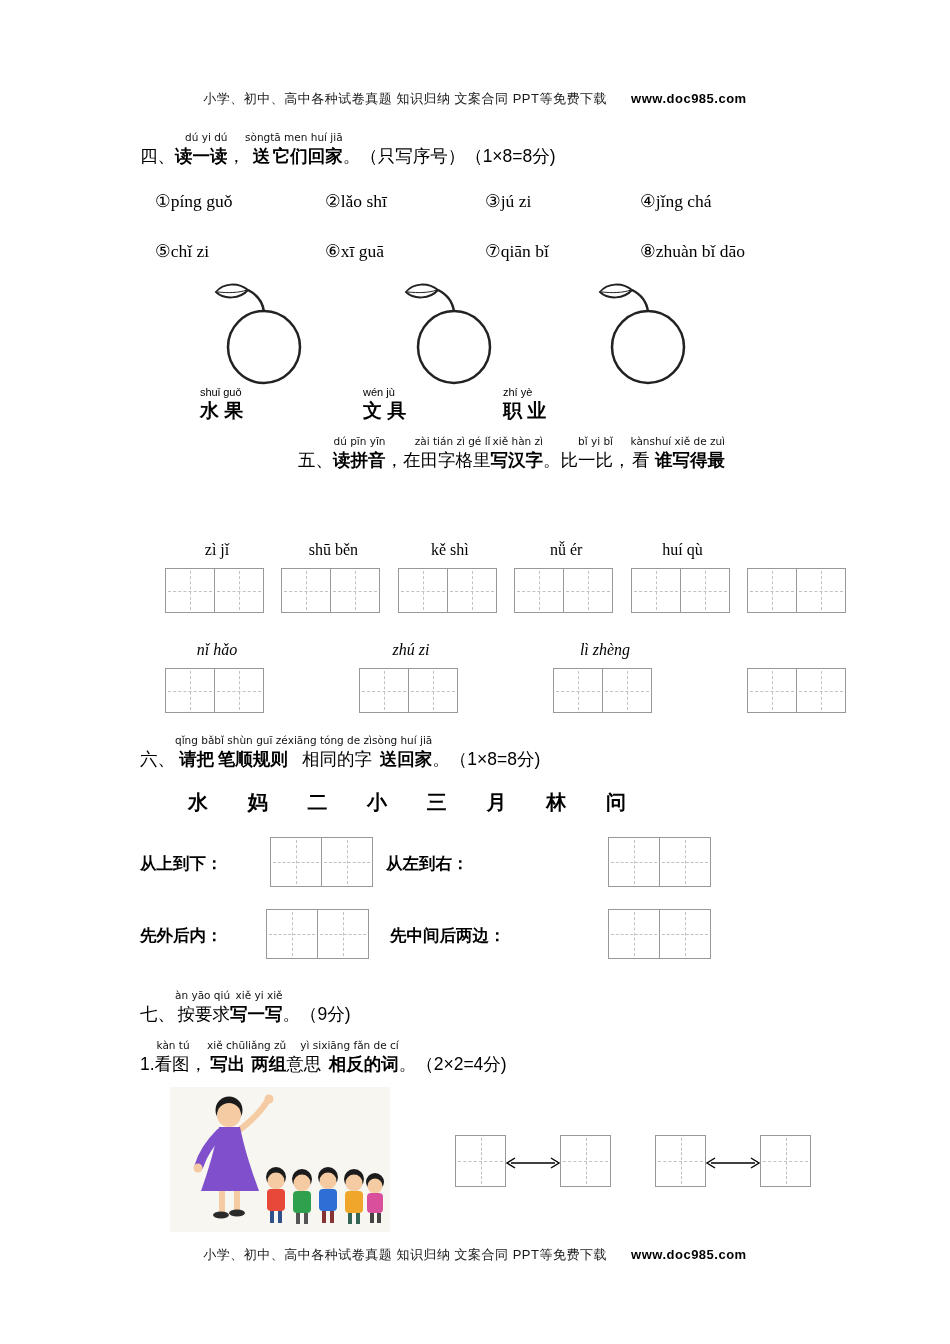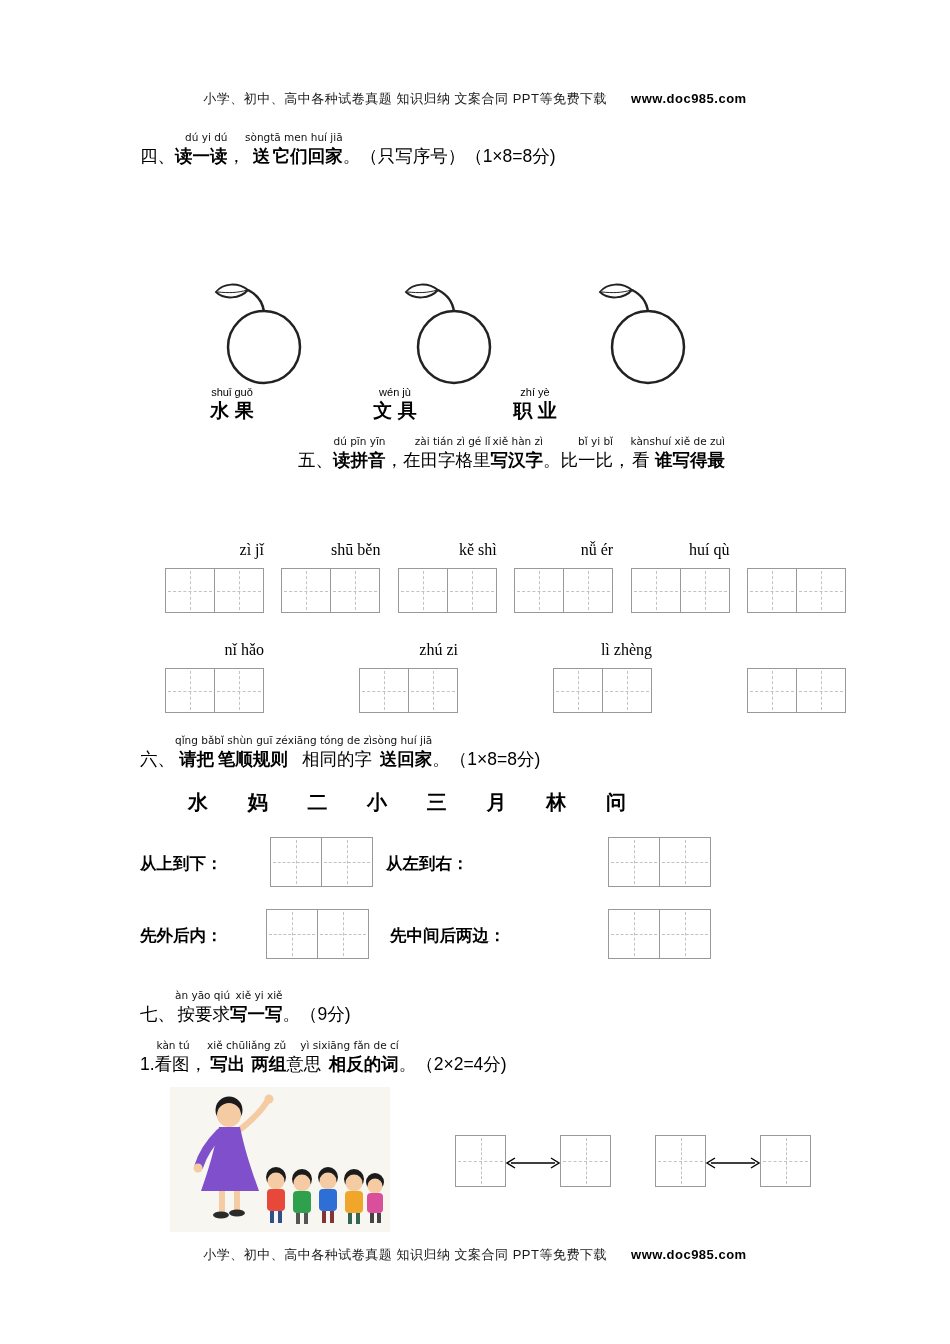--- a/index.html
+++ b/index.html
@@ -74,6 +74,16 @@
 
   <div class="abs s4-title ruby-line"><span class="seg"><span class="py"></span><span class="tx">四、</span></span><span class="seg b"><span class="py">dú yi dú</span><span class="tx">读一读</span></span><span class="seg"><span class="py"></span><span class="tx">，</span></span><span class="seg b"><span class="py">sòng</span><span class="tx">送</span></span><span class="seg b"><span class="py">tā men huí jiā</span><span class="tx">它们回家</span></span><span class="seg"><span class="py"></span><span class="tx">。（只写序号）（1×8=8分)</span></span></div>
 
+  <div class="abs s4-items">
+    <span>①píng guǒ</span>
+    <span>②lǎo shī</span>
+    <span>③jú  zi</span>
+    <span>④jǐng chá</span>
+    <span>⑤chǐ zi</span>
+    <span>⑥xī  guā</span>
+    <span>⑦qiān bǐ</span>
+    <span>⑧zhuàn bǐ dāo</span>
+  </div>
 
   <div class="abs apple" style="left:208px">
     <svg width="110" height="105" viewBox="0 0 110 105">

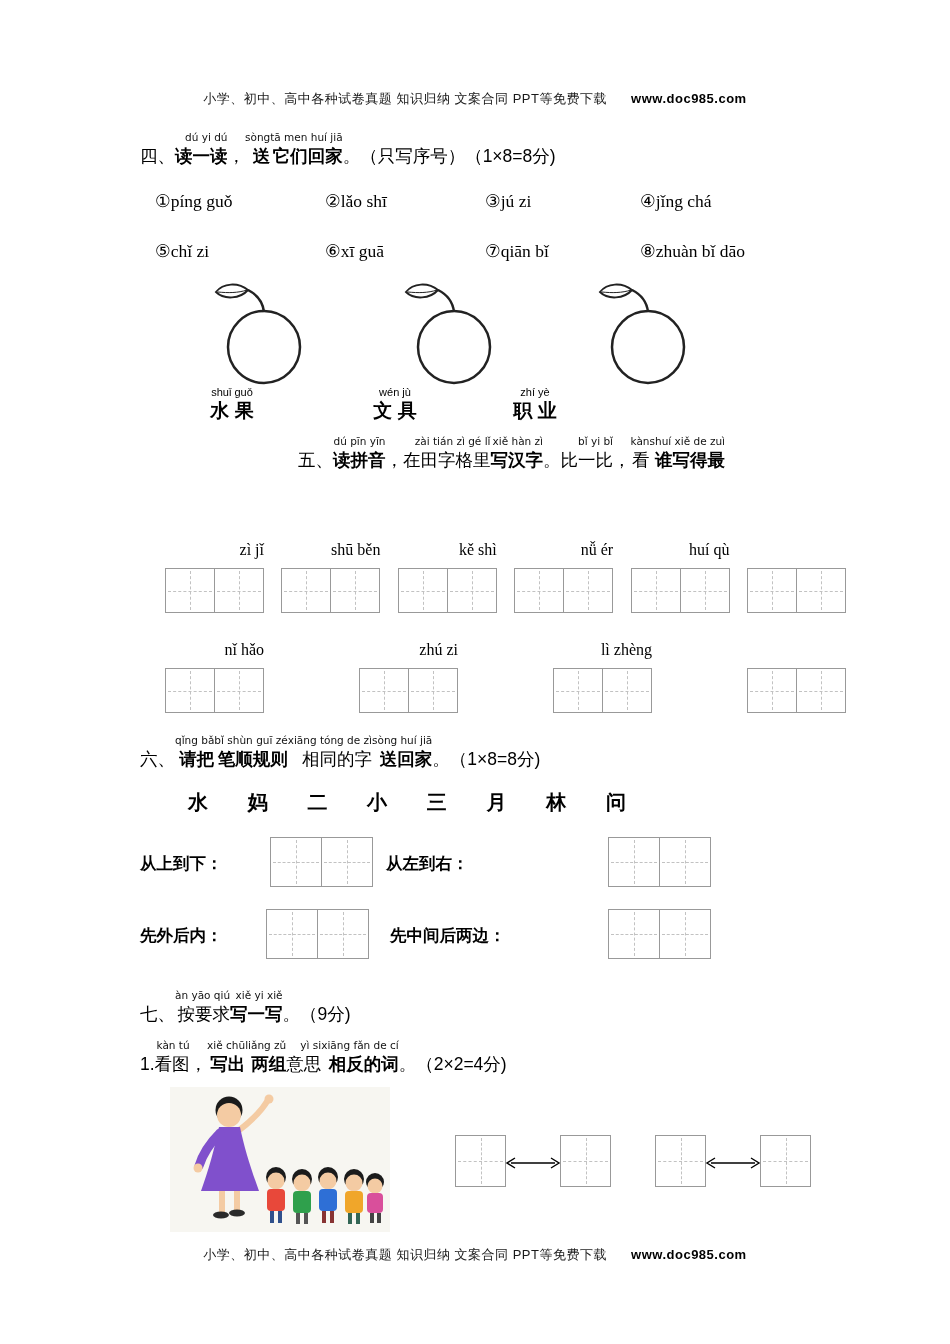--- a/index.html
+++ b/index.html
@@ -29,7 +29,7 @@
 
   .apple { top:281px; width:110px; height:105px; }
 
-  .cat { top:386px; width:64px; text-align:center; }
+  .cat { top:386px; width:64px; text-align:left; }
   .cat-py { display:block; font-size:11px; line-height:13px; }
   .cat-label { display:block; font-size:19px; font-weight:bold; line-height:24px; }
 

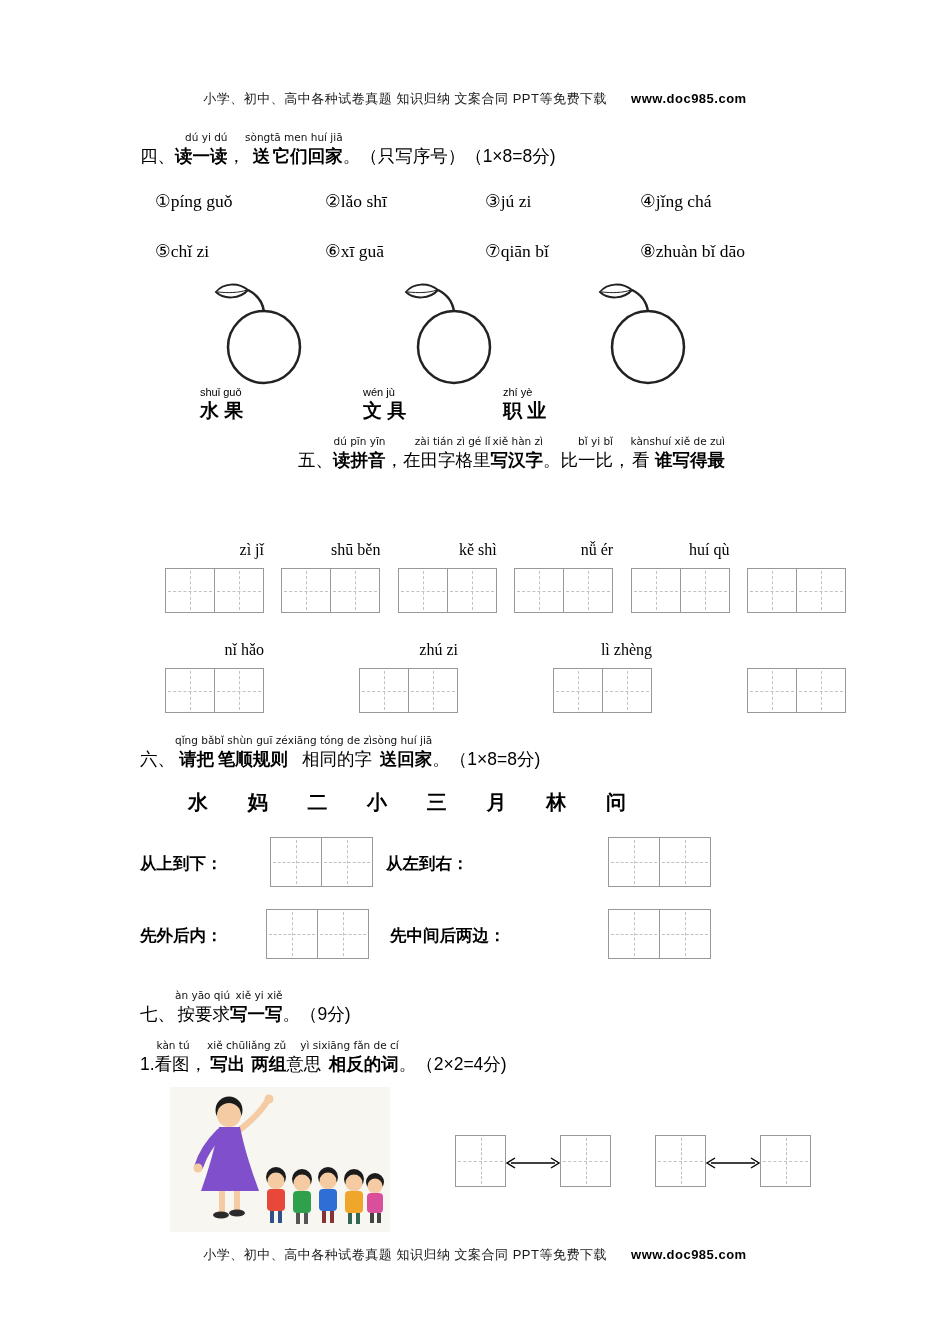--- a/index.html
+++ b/index.html
@@ -37,7 +37,7 @@
   .s5-t2 { left:298px; top:487px; }
 
   .wordrow { left:165px; width:681px; display:flex; justify-content:space-between; }
-  .wcol { display:flex; flex-direction:column; align-items:flex-end; }
+  .wcol { display:flex; flex-direction:column; align-items:center; }
   .word { height:22px; line-height:22px; font-size:16px; margin:0 0 7px 5px;
           font-family:"Liberation Serif","DejaVu Serif",serif; }
   .row1 { top:539px; } .row2 { top:639px; }

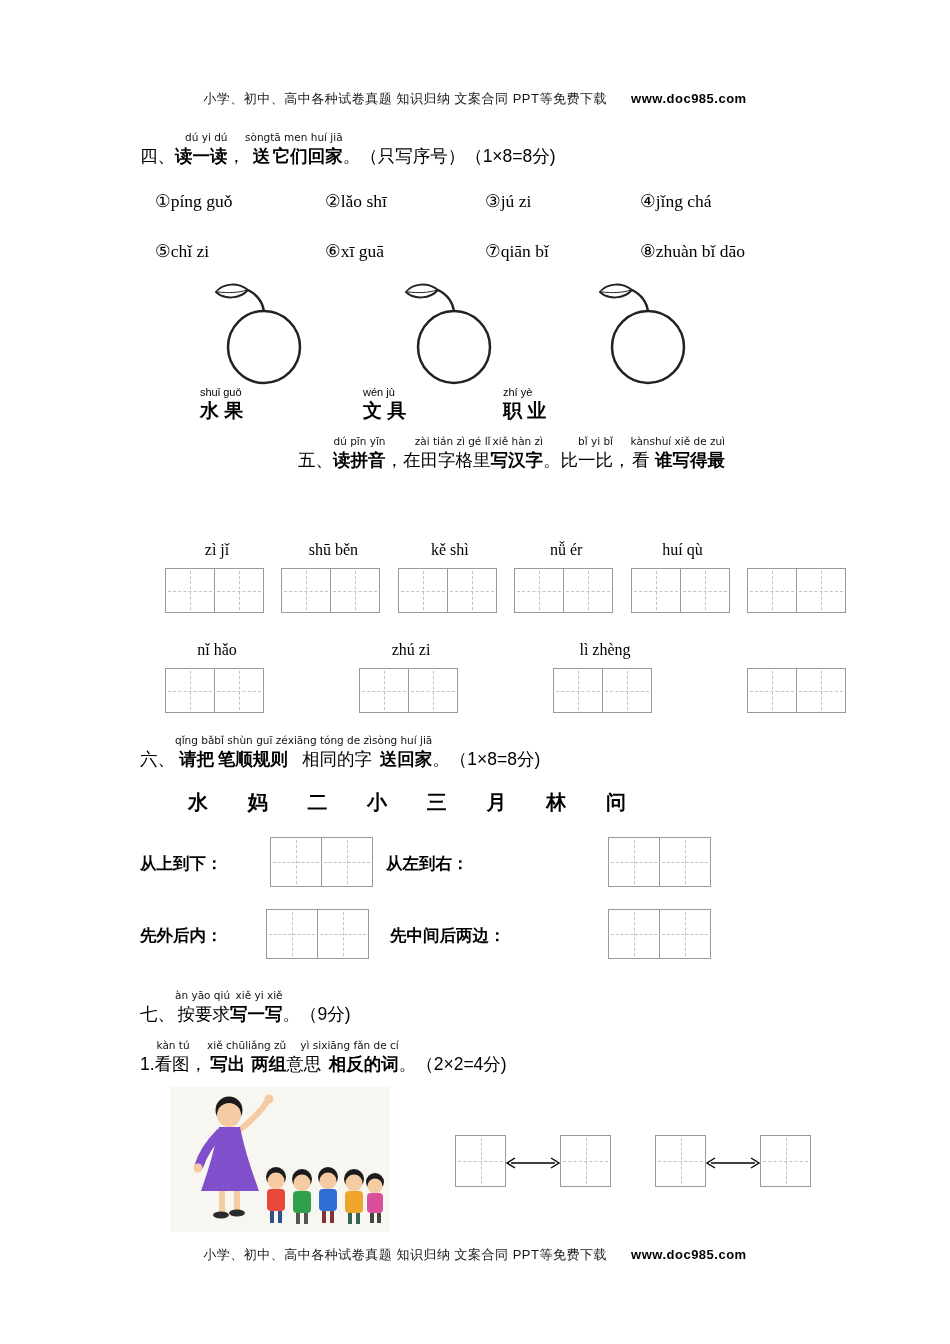--- a/index.html
+++ b/index.html
@@ -40,7 +40,7 @@
   .wcol { display:flex; flex-direction:column; align-items:center; }
   .word { height:22px; line-height:22px; font-size:16px; margin:0 0 7px 5px;
           font-family:"Liberation Serif","DejaVu Serif",serif; }
-  .row1 { top:539px; } .row2 { top:639px; }
+  .row1 { top:539px; } .row2 { top:639px;font-style:italic; }
 
   .tzg { display:flex; }
   .tzg .c { position:relative; background:#fff; border:1px solid #999; margin-left:-1px; }

